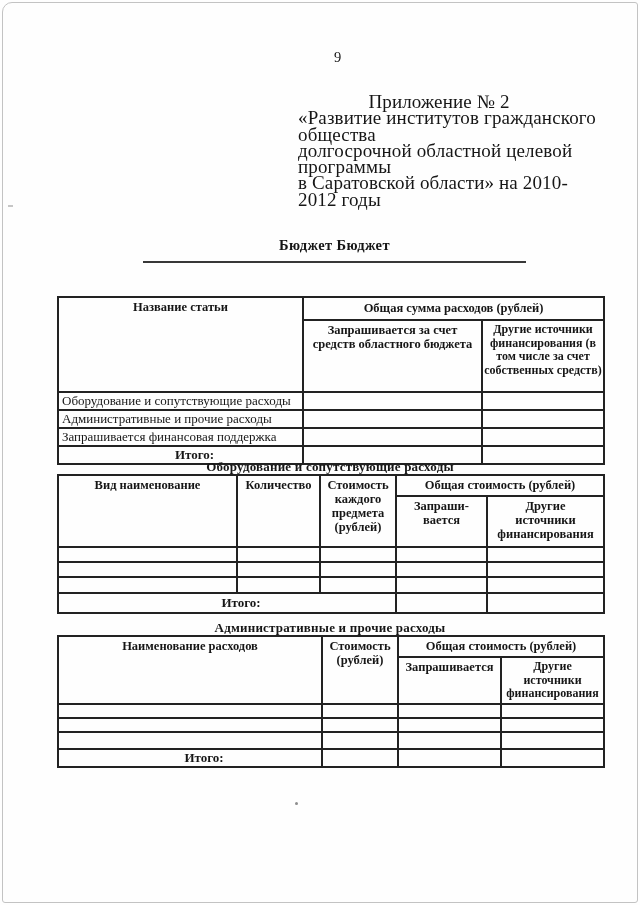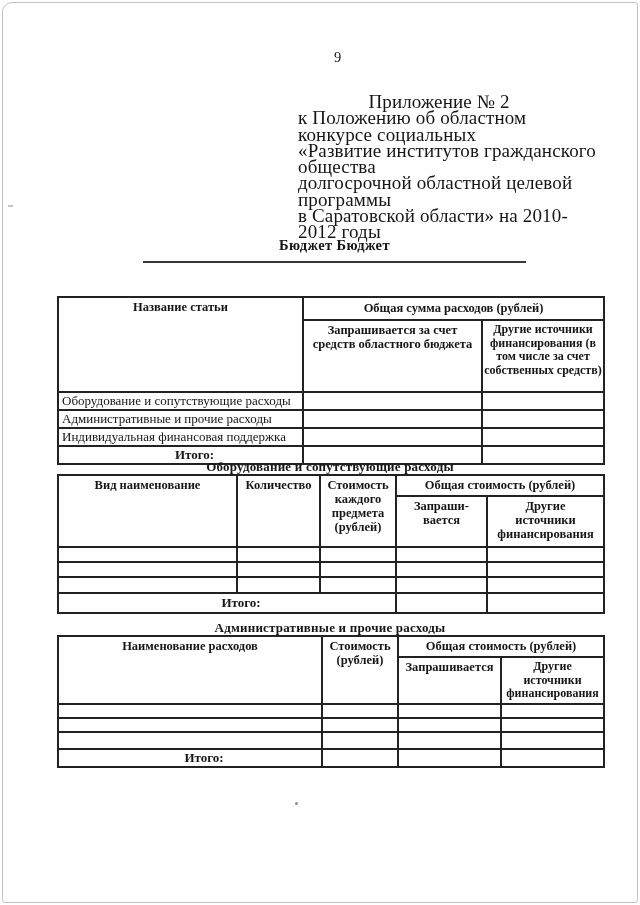--- a/index.html
+++ b/index.html
@@ -81,7 +81,6 @@
 
   <div class="appendix">
     <div class="appendix-title">Приложение № 2</div>
-    <div>к  Положению об областном конкурсе социальных</div>
     <div>«Развитие институтов гражданского общества</div>
     <div>долгосрочной областной целевой программы</div>
     <div>в  Саратовской области» на 2010-2012 годы</div>

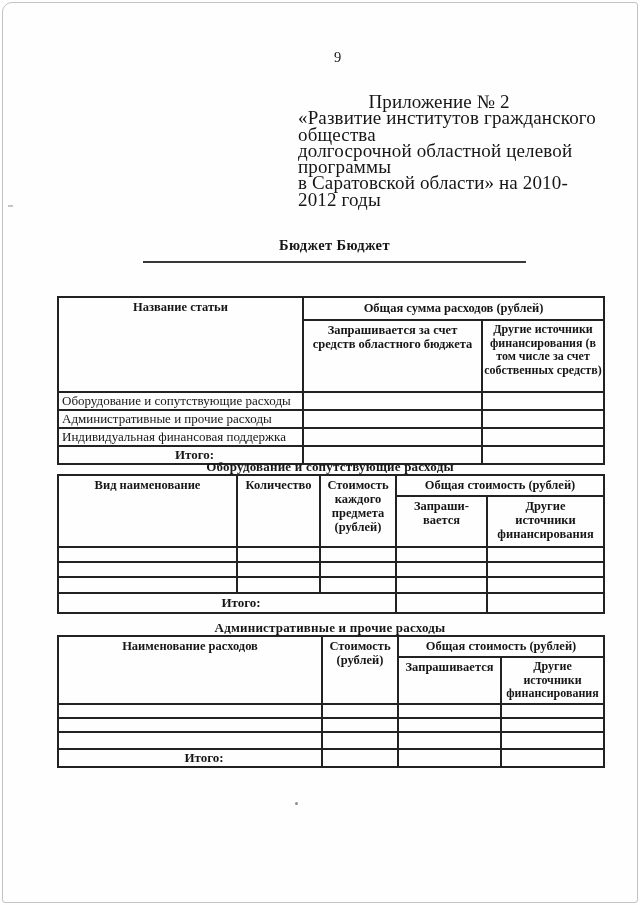--- a/index.html
+++ b/index.html
@@ -117,7 +117,7 @@
       <td></td>
     </tr>
     <tr class="r-data">
-      <td class="lbl">Индивидуальная финансовая поддержка</td>
+      <td class="lbl">Запрашивается финансовая поддержка</td>
       <td></td>
       <td></td>
     </tr>

